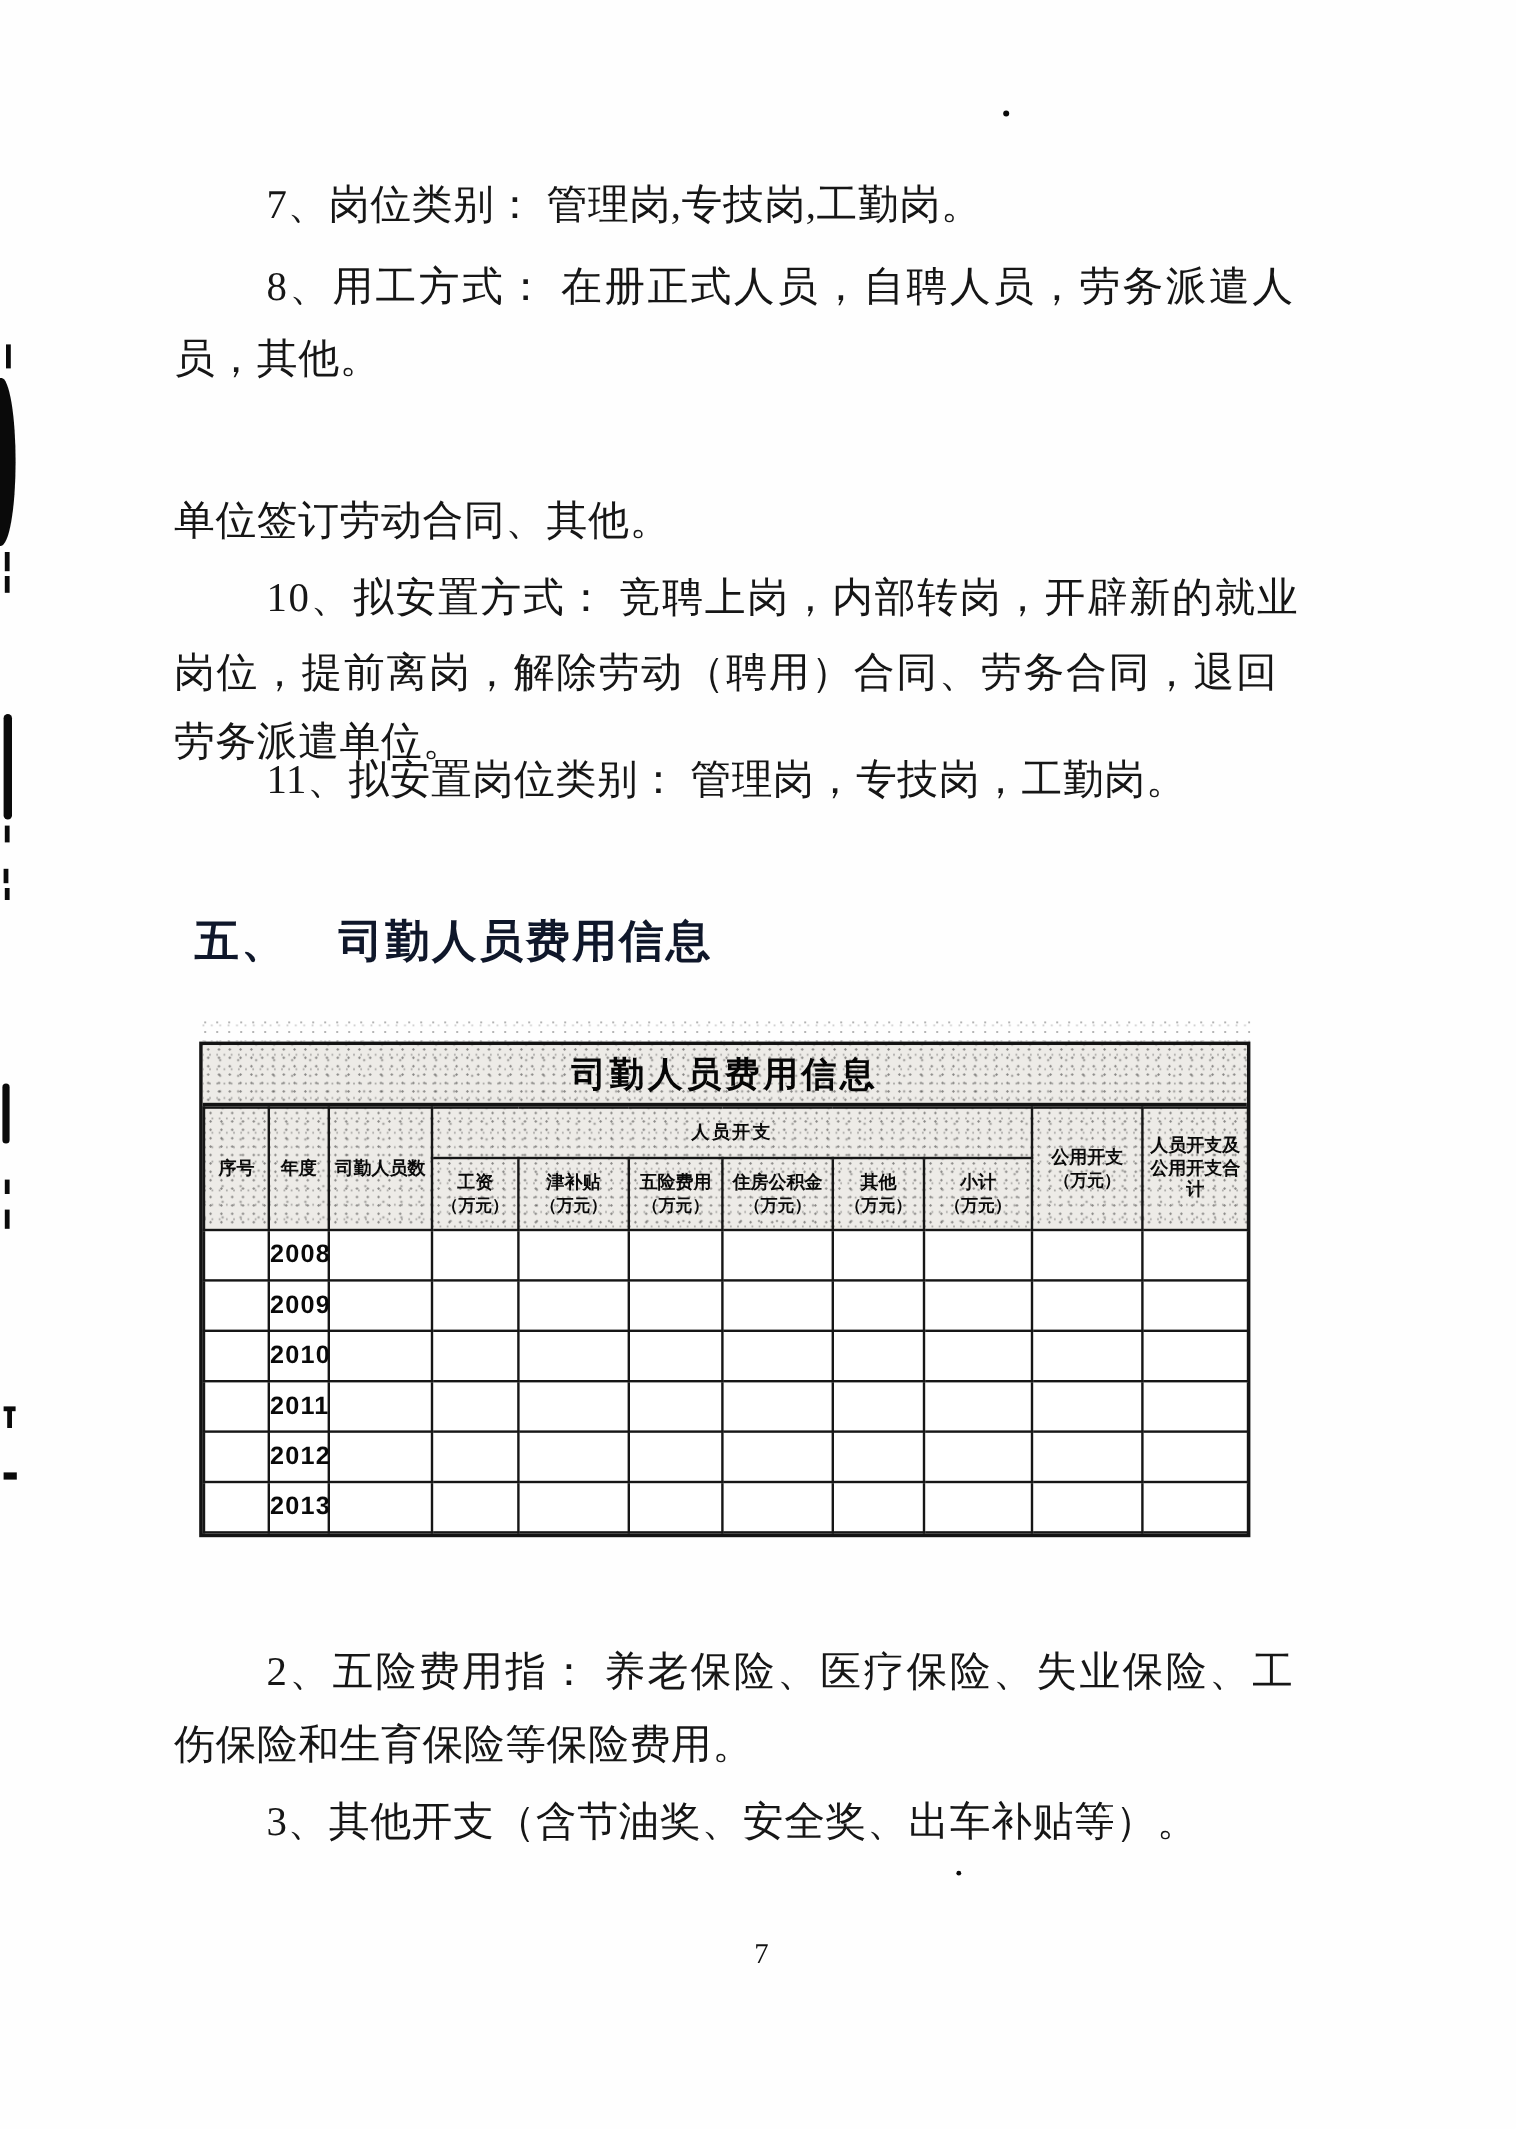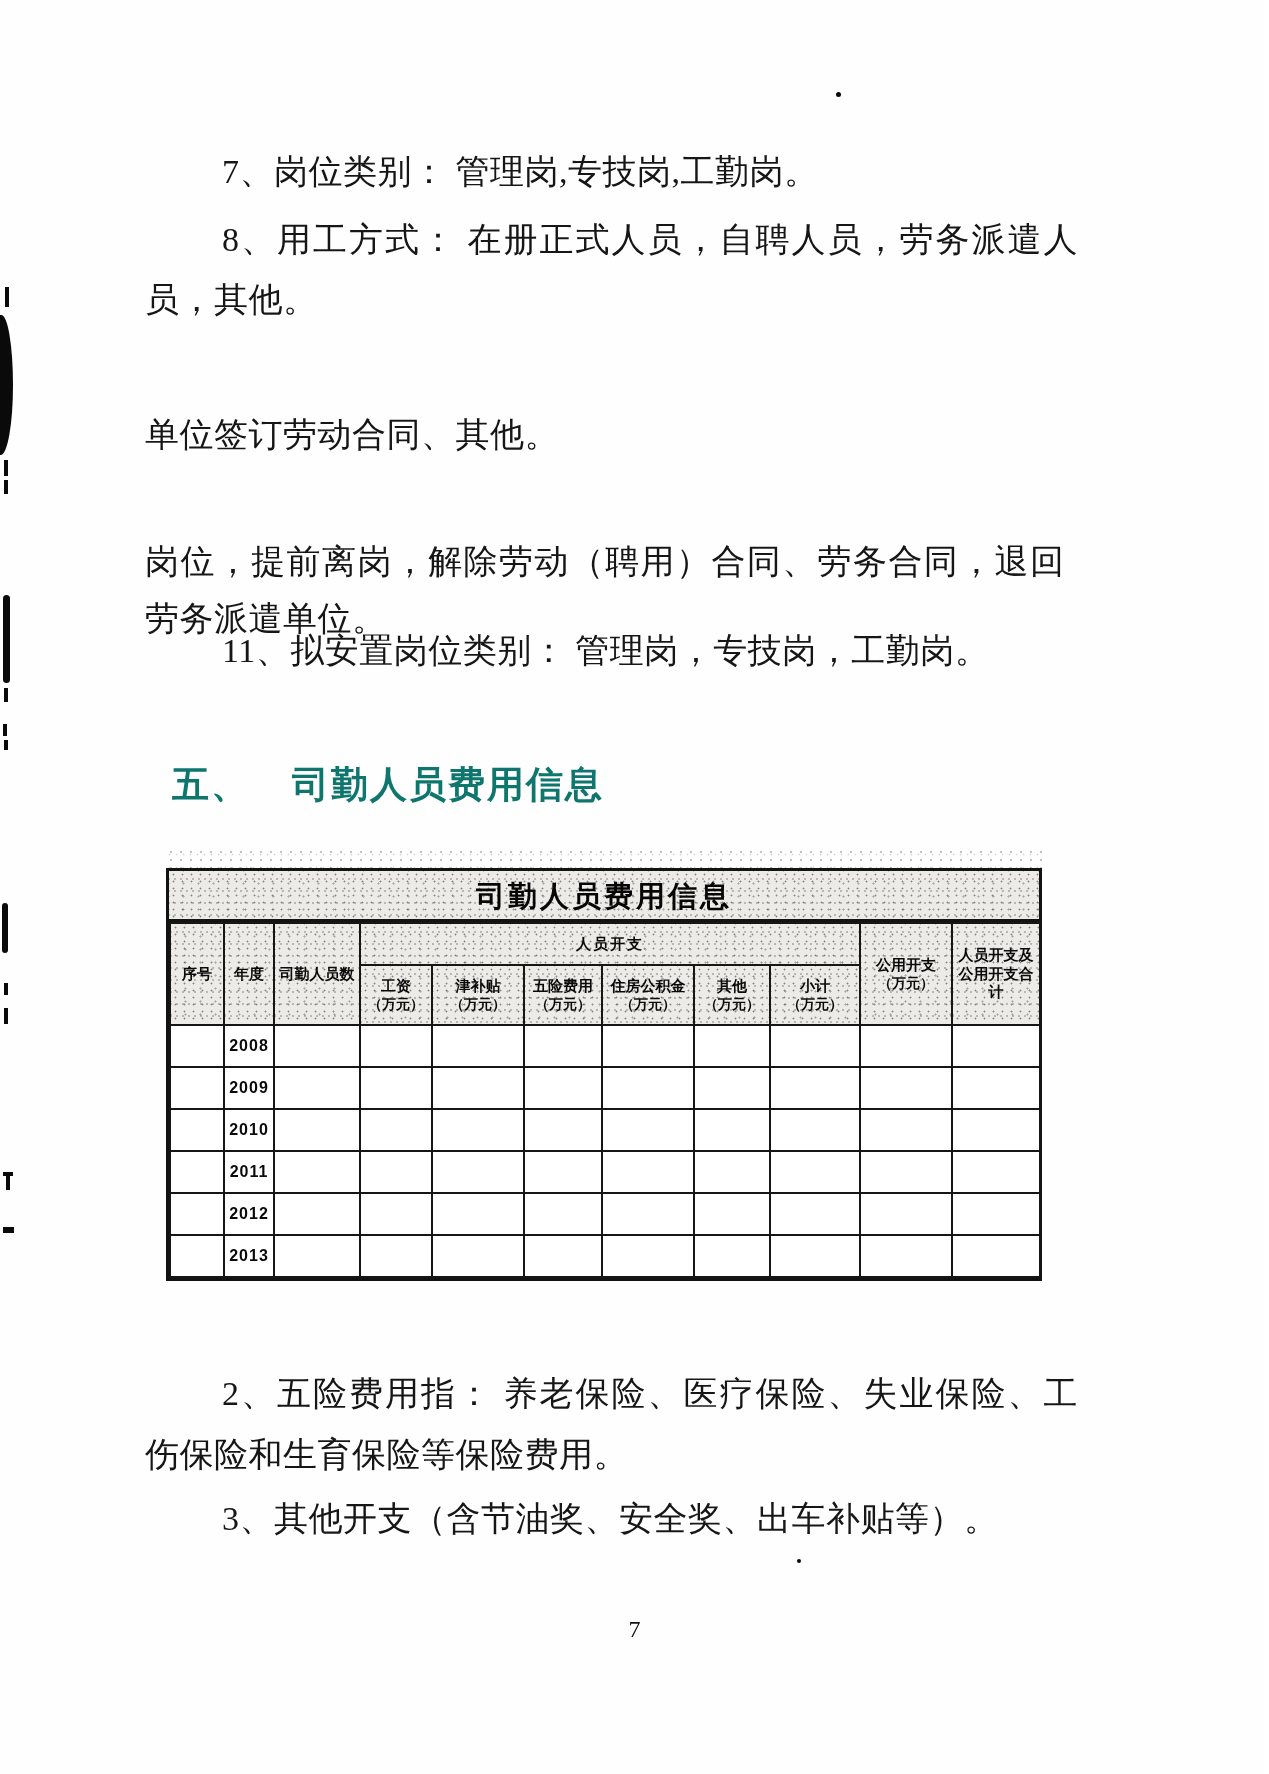--- a/index.html
+++ b/index.html
@@ -85,6 +85,7 @@
   <div class="bline indent j1" style="top:217px">8、用工方式： 在册正式人员，自聘人员，劳务派遣人</div>
   <div class="bline" style="top:277px">员，其他。</div>
   <div class="bline" style="top:412px">单位签订劳动合同、其他。</div>
+  <div class="bline indent j2" style="top:476px">10、拟安置方式： 竞聘上岗，内部转岗，开辟新的就业</div>
   <div class="bline j2" style="top:539px">岗位，提前离岗，解除劳动（聘用）合同、劳务合同，退回</div>
   <div class="bline" style="top:596px">劳务派遣单位。</div>
   <div class="bline indent" style="top:628px">11、拟安置岗位类别： 管理岗，专技岗，工勤岗。</div>

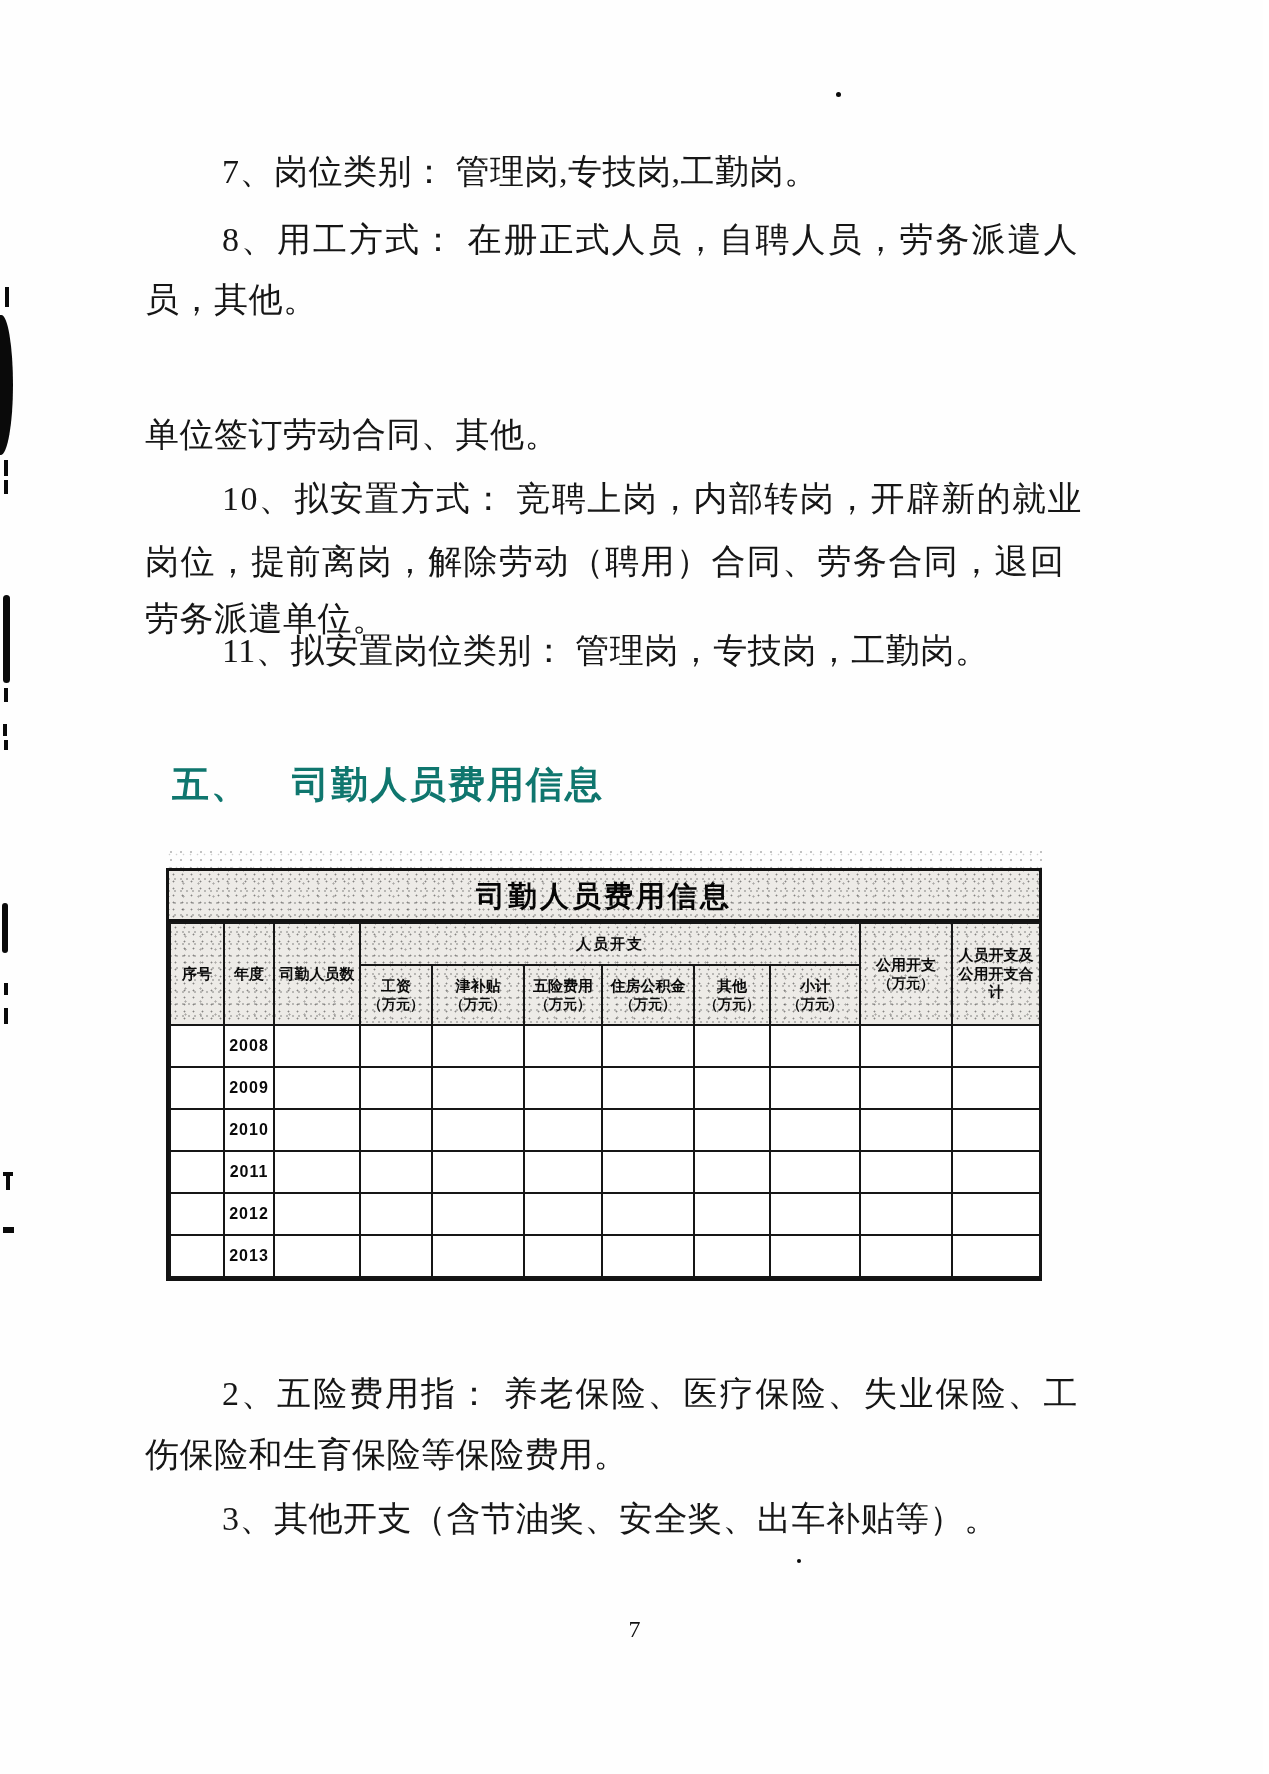--- a/index.html
+++ b/index.html
@@ -18,9 +18,9 @@
   .bline.j2 { letter-spacing:1.4px; }
   
   .heading {
-    position:absolute; top:761px; left:172px; font-size:37px; line-height:48px;
+    position:absolute; top:761px; left:162px; font-size:37px; line-height:48px;
     font-weight:700; font-family:"Liberation Sans","DejaVu Sans",sans-serif;
-    color:#0f766e; letter-spacing:2px; white-space:nowrap;
+    color:#0f172a; letter-spacing:2px; white-space:nowrap;
   }
   .heading .hnum { margin-right:42px; }
   

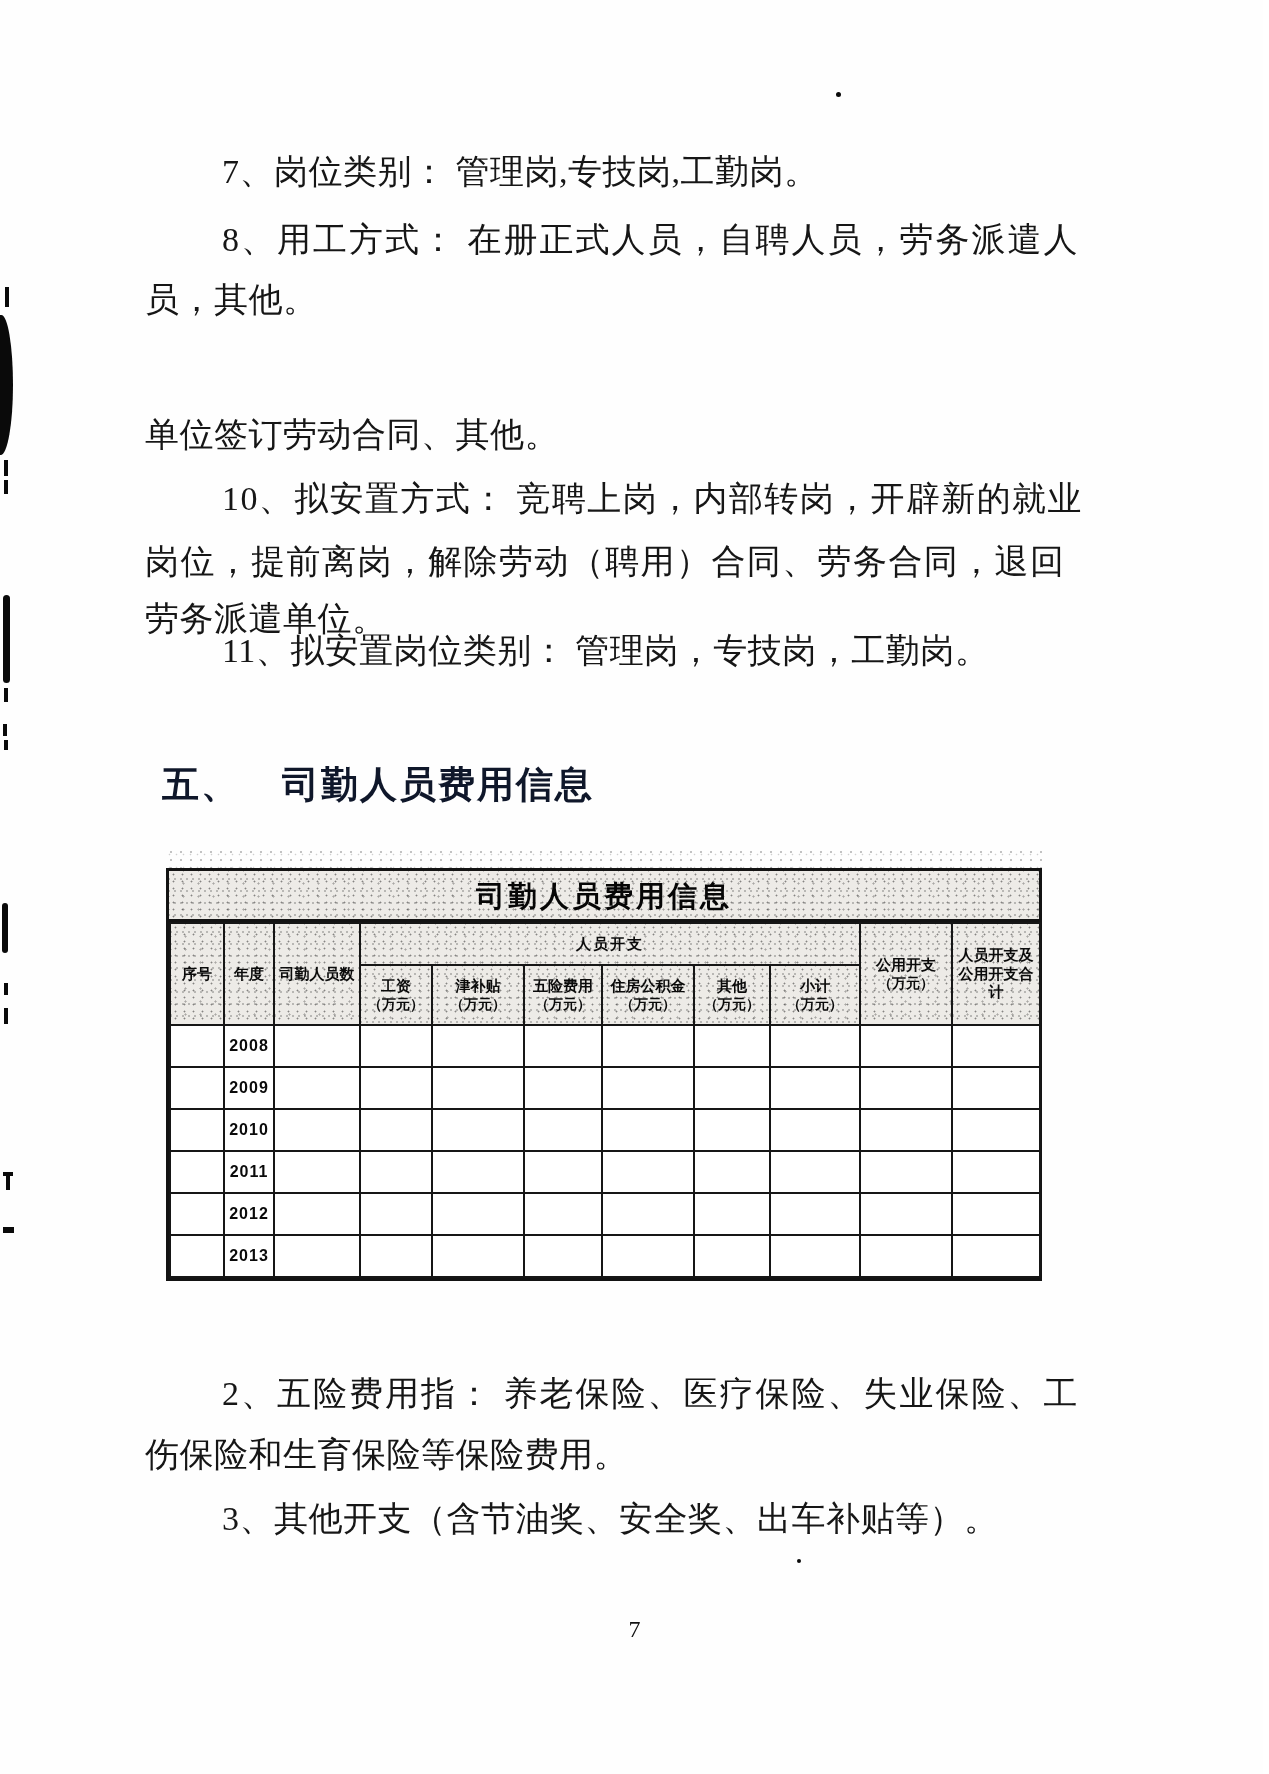--- a/index.html
+++ b/index.html
@@ -63,7 +63,7 @@
   table.fee td.body-cell { height:42px; background:#fff; }
   td.year-cell {
     font-family:"Liberation Sans","DejaVu Sans",sans-serif; font-weight:700;
-    font-size:16px; text-align:center; color:#0a0a0a; letter-spacing:1px;
+    font-size:21px; text-align:center; color:#0a0a0a; letter-spacing:1px;
   }
   
   .pagenum {

